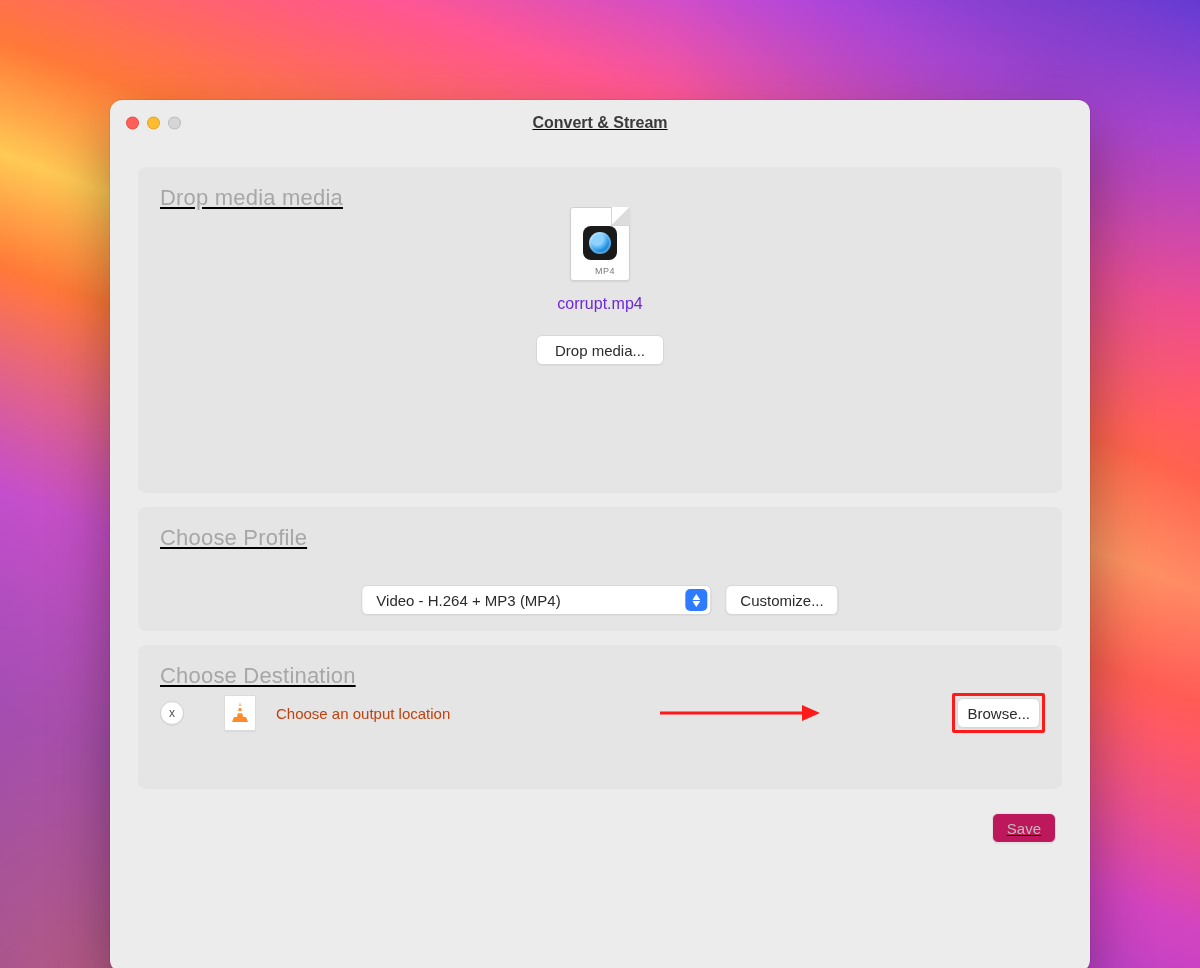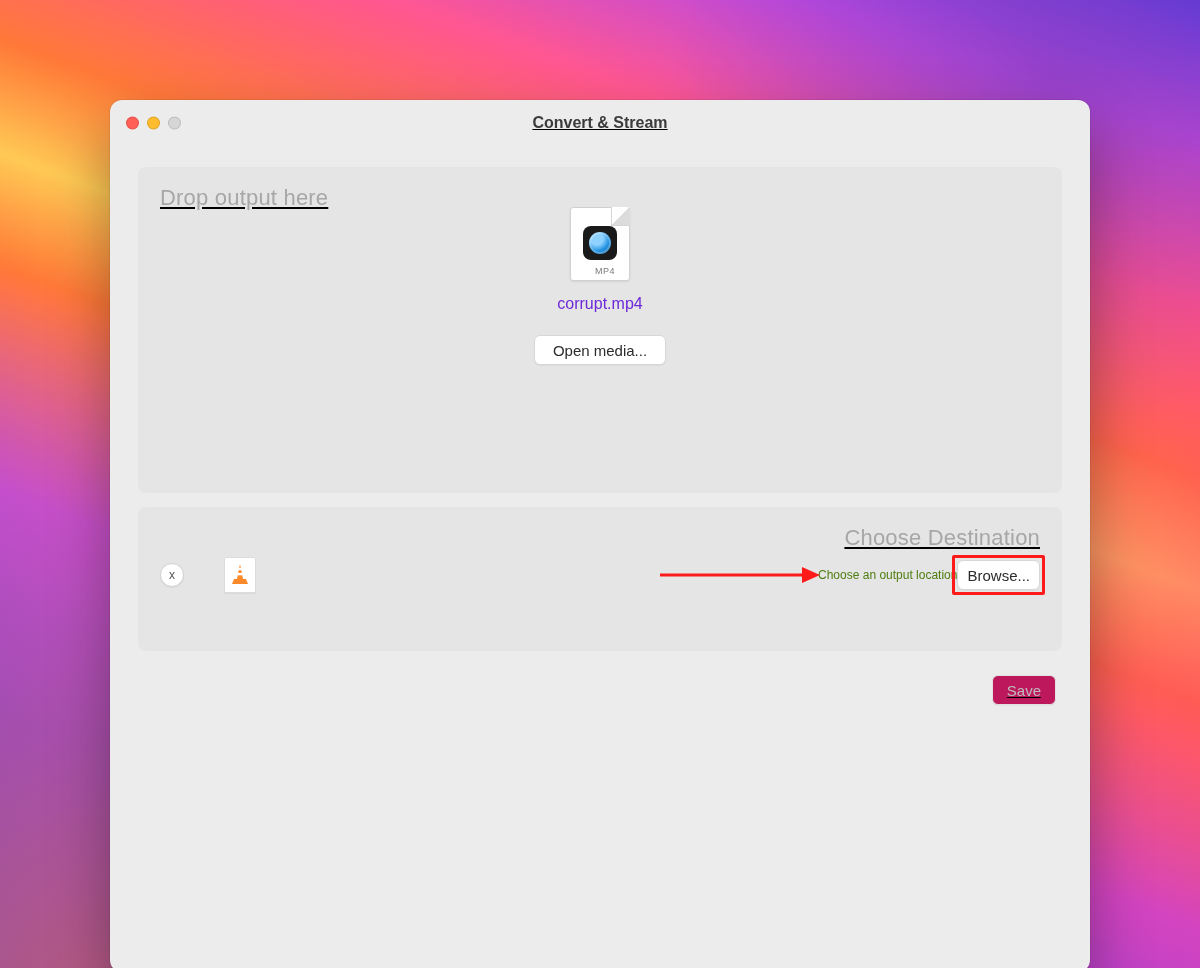--- a/index.html
+++ b/index.html
@@ -289,7 +289,7 @@
   <div class="body">
 
     <div class="section drop">
-      <h2>Drop output here</h2>
+      <h2>Drop media media</h2>
 
       <div class="drop-center">
         <div class="file-thumb">

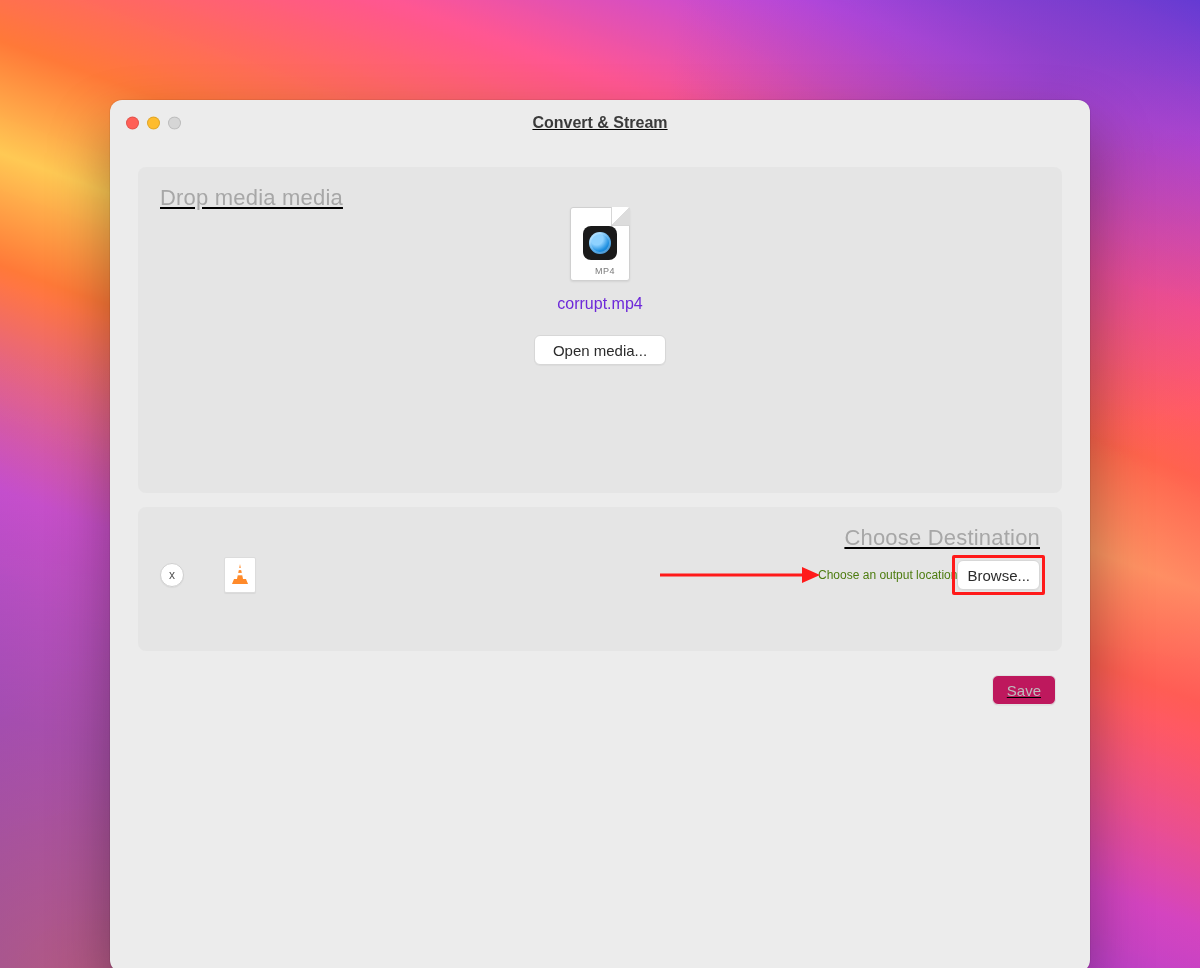--- a/index.html
+++ b/index.html
@@ -300,7 +300,7 @@
           <div class="ext">MP4</div>
         </div>
         <div class="filename">corrupt.mp4</div>
-        <div class="mac-button open-media">Open media...</div>
+        <div class="mac-button open-media">Drop media...</div>
       </div>
     </div>
 

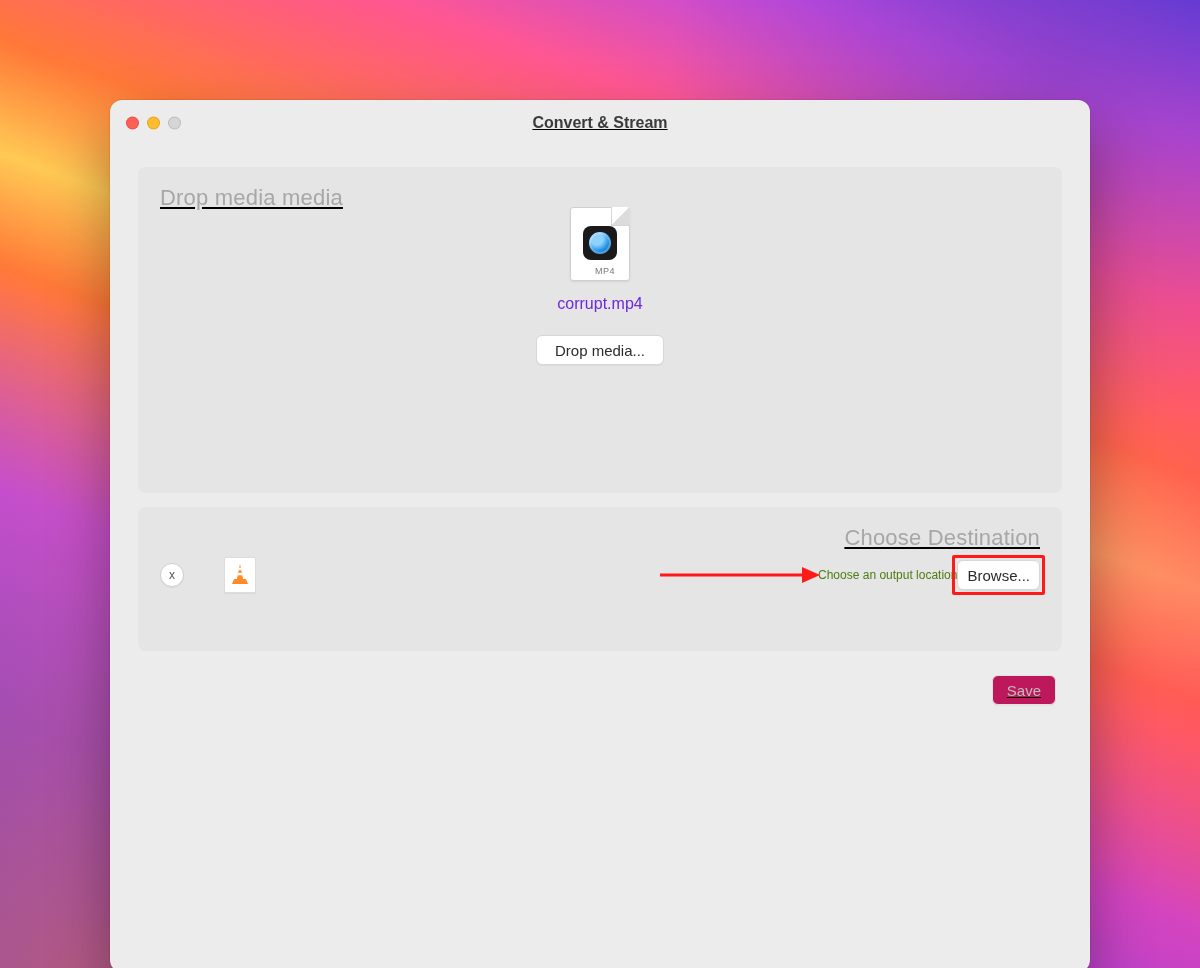--- a/index.html
+++ b/index.html
@@ -304,6 +304,24 @@
       </div>
     </div>
 
+    <div class="section profile">
+      <h2>Choose Profile</h2>
+
+      <div class="profile-row">
+        <div class="mac-select">
+          <span>Video - H.264 + MP3 (MP4)</span>
+          <span class="stepper">
+            <svg viewBox="0 0 8 6">
+                <path d="M0 6 L4 0 L8 6 Z" fill="#fff"></path>
+              </svg>
+            <svg viewBox="0 0 8 6">
+                <path d="M0 0 L4 6 L8 0 Z" fill="#fff"></path>
+              </svg>
+          </span>
+        </div>
+        <div class="mac-button">Customize...</div>
+      </div>
+    </div>
 
     <div class="section dest">
       <h2>Choose Destination</h2>

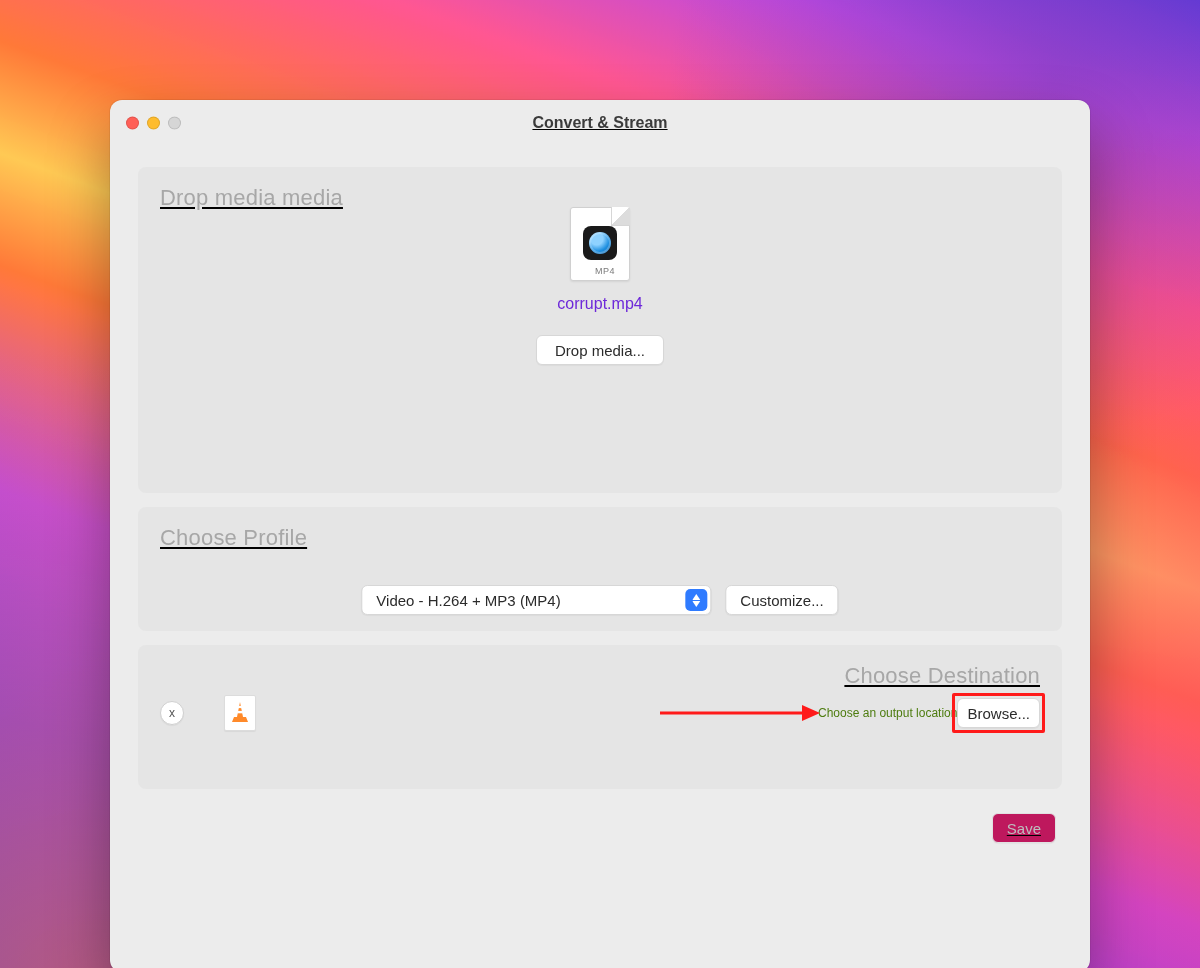--- a/index.html
+++ b/index.html
@@ -83,7 +83,7 @@
   }
   .section.drop   { height: 290px; position: relative; }
   .section.profile{ height: 88px;  position: relative; }
-  .section.dest   { height: 108px; position: relative; text-align: right; }
+  .section.dest   { height: 108px; position: relative; }
 
   .section h2 {
     margin: 0;

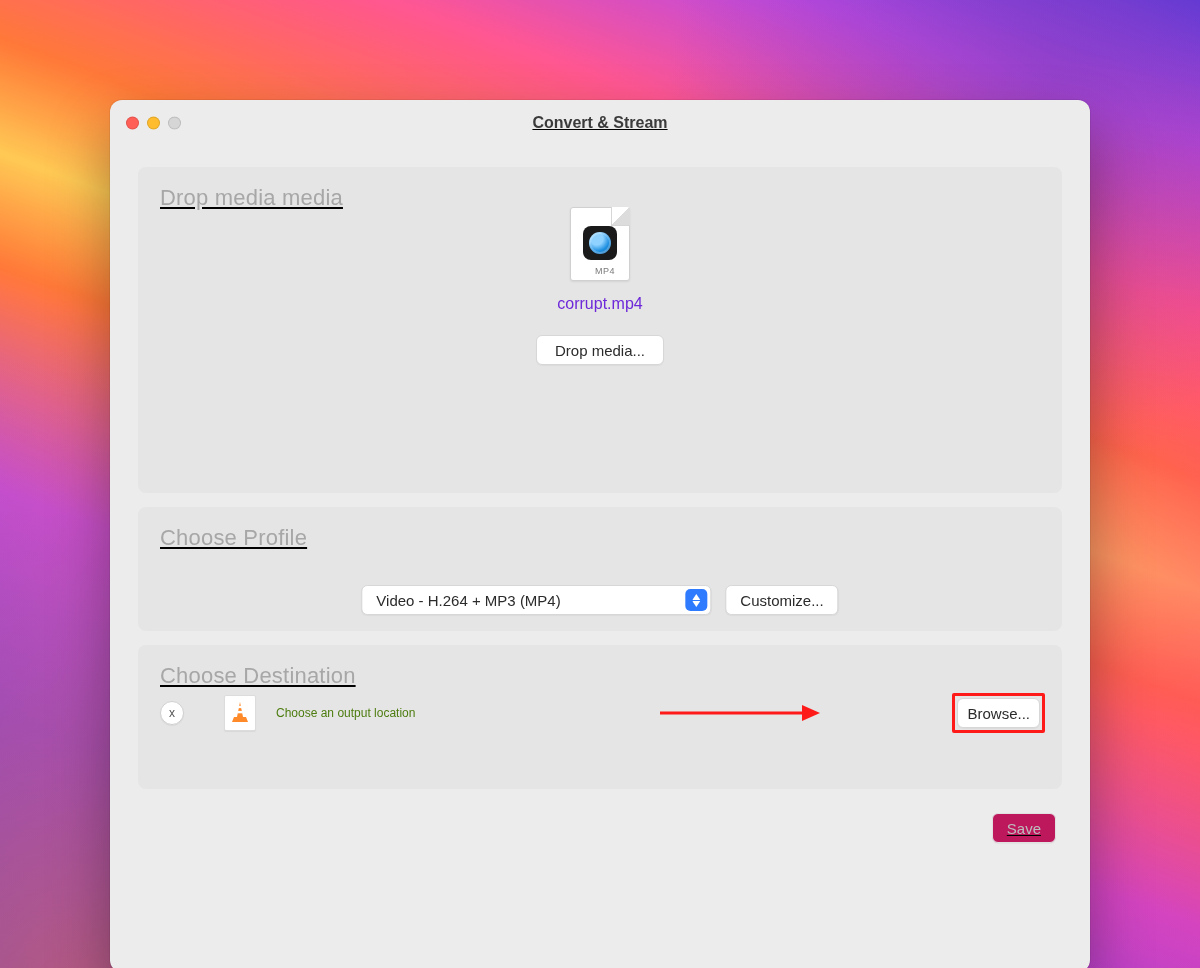--- a/index.html
+++ b/index.html
@@ -231,8 +231,8 @@
     transform: translate(-50%, -55%);
   }
   .dest-row .placeholder {
-    color: #4d7c0f;
-    font-size: 12px;
+    color: #c2410c;
+    font-size: 15px;
     flex: 1;
   }
   .browse-wrap {

